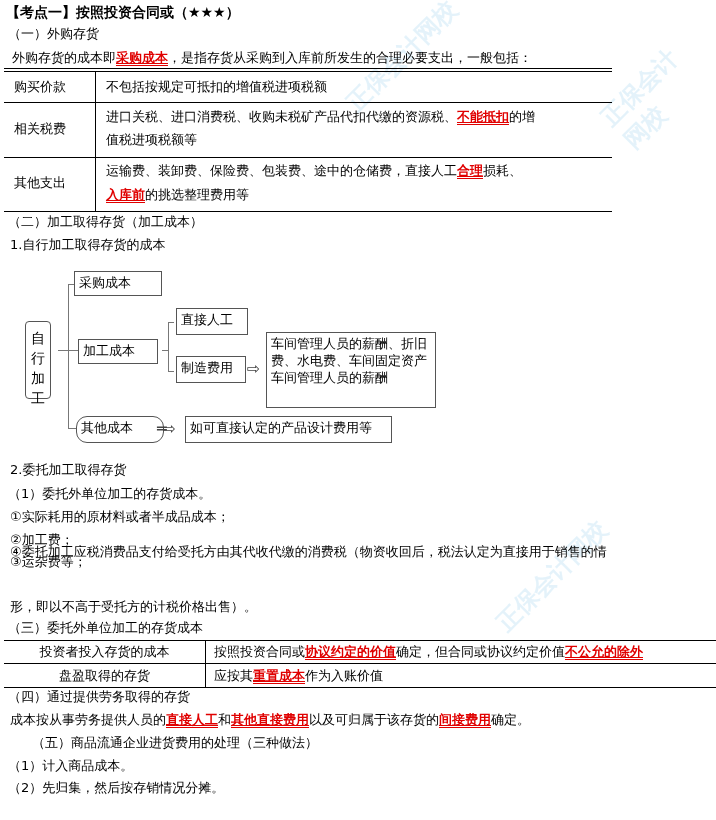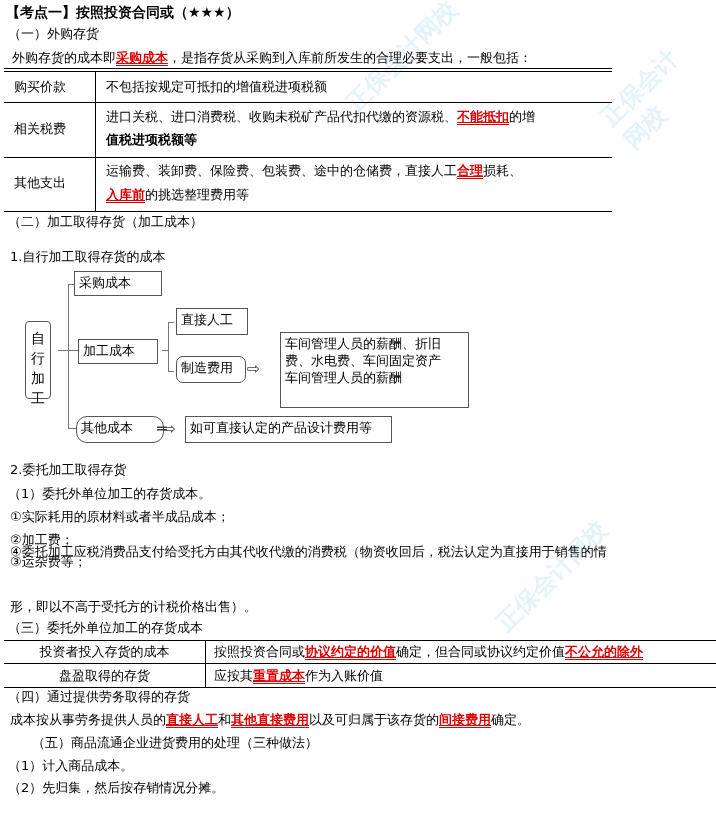--- a/index.html
+++ b/index.html
@@ -50,7 +50,7 @@
   <div class="cell" style="left:106px;top:105px;">
     <span>进口关税、进口消费税、收购未税矿产品代扣代缴的资源税、</span><span class="hl">不能抵扣</span><span>的增</span>
   </div>
-  <div class="cell" style="left:106px;top:128px;font-weight:bold;">值税进项税额等</div>
+  <div class="cell" style="left:106px;top:128px;">值税进项税额等</div>
 
   <div class="cell" style="left:14px;top:171px;">其他支出</div>
   <div class="cell" style="left:106px;top:159px;">

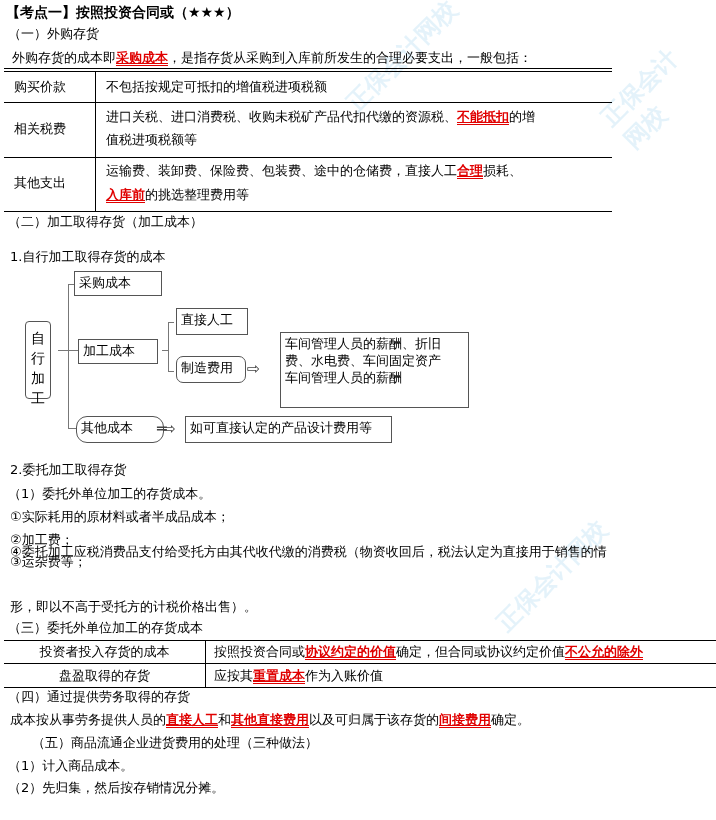--- a/index.html
+++ b/index.html
@@ -62,7 +62,7 @@
 </div>
 
 <div class="abs" style="left:8px;top:214px;">（二）加工取得存货（加工成本）</div>
-<div class="abs" style="left:10px;top:237px;margin-top:12px;">1.自行加工取得存货的成本</div>
+<div class="abs" style="left:10px;top:237px;">1.自行加工取得存货的成本</div>
 
 <div>
   <div class="vbox" style="left:25px;top:321px;width:26px;height:78px;">

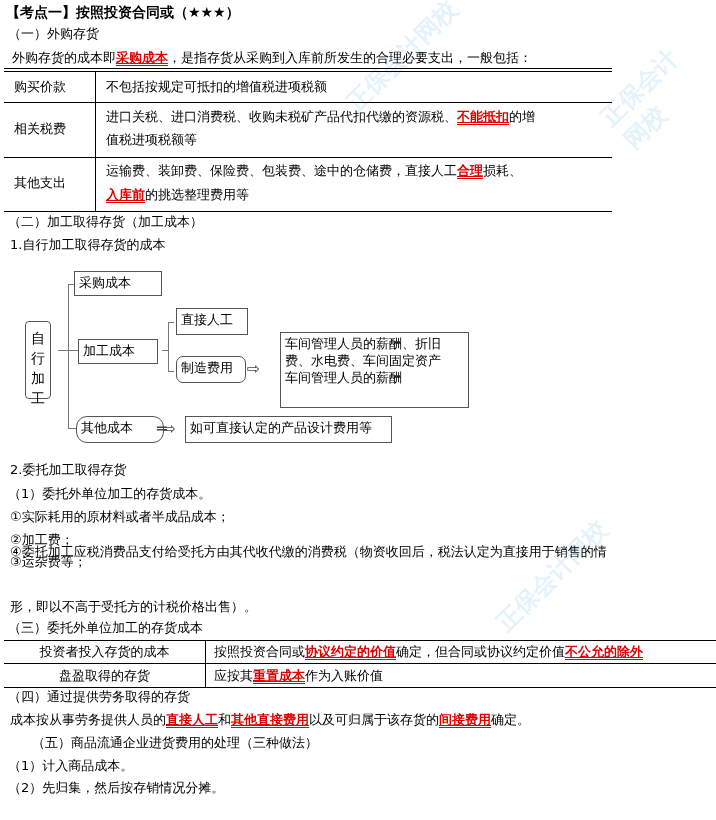--- a/index.html
+++ b/index.html
@@ -90,7 +90,7 @@
   <div class="box" style="left:176px;top:356px;width:70px;height:27px;border-radius:7px;">制造费用</div>
 
   <div class="arrow" style="left:247px;top:361px;">⇨</div>
-  <div class="box" style="left:280px;top:332px;width:189px;height:76px;line-height:17px;">
+  <div class="box" style="left:266px;top:332px;width:170px;height:76px;line-height:17px;">
     <div>车间管理人员的薪酬、折旧</div>
     <div>费、水电费、车间固定资产</div>
     <div>车间管理人员的薪酬</div>

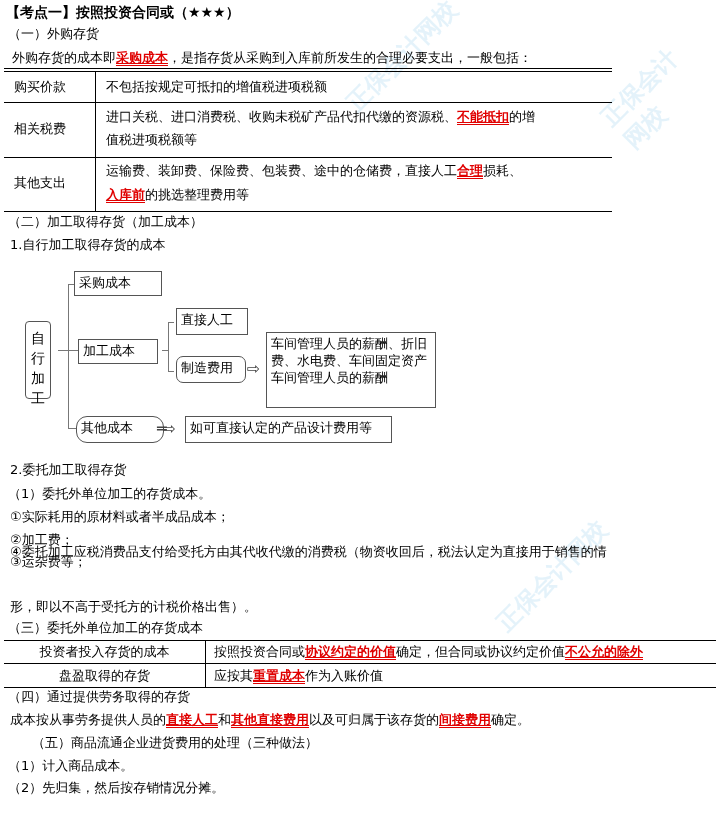--- a/index.html
+++ b/index.html
@@ -87,7 +87,7 @@
   <div class="line" style="left:168px;top:371px;width:6px;height:1px;"></div>
 
   <div class="box" style="left:176px;top:308px;width:72px;height:27px;">直接人工</div>
-  <div class="box" style="left:176px;top:356px;width:70px;height:27px;border-radius:7px;">制造费用</div>
+  <div class="box" style="left:176px;top:356px;width:70px;height:27px;">制造费用</div>
 
   <div class="arrow" style="left:247px;top:361px;">⇨</div>
   <div class="box" style="left:266px;top:332px;width:170px;height:76px;line-height:17px;">

